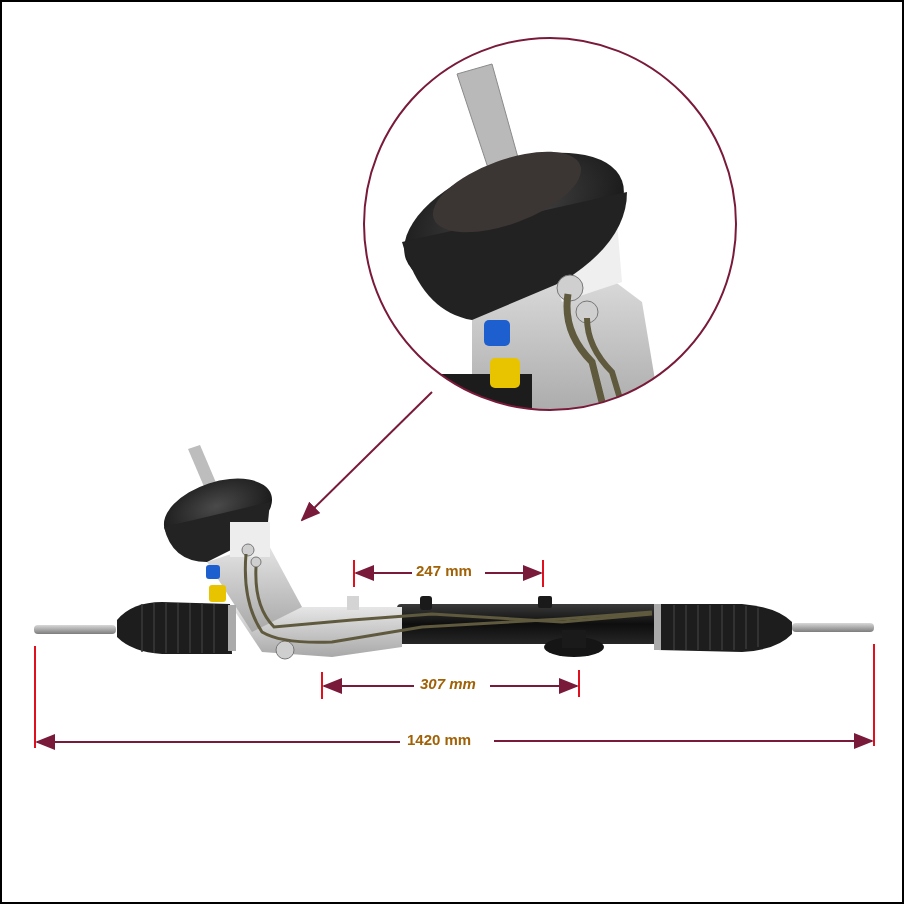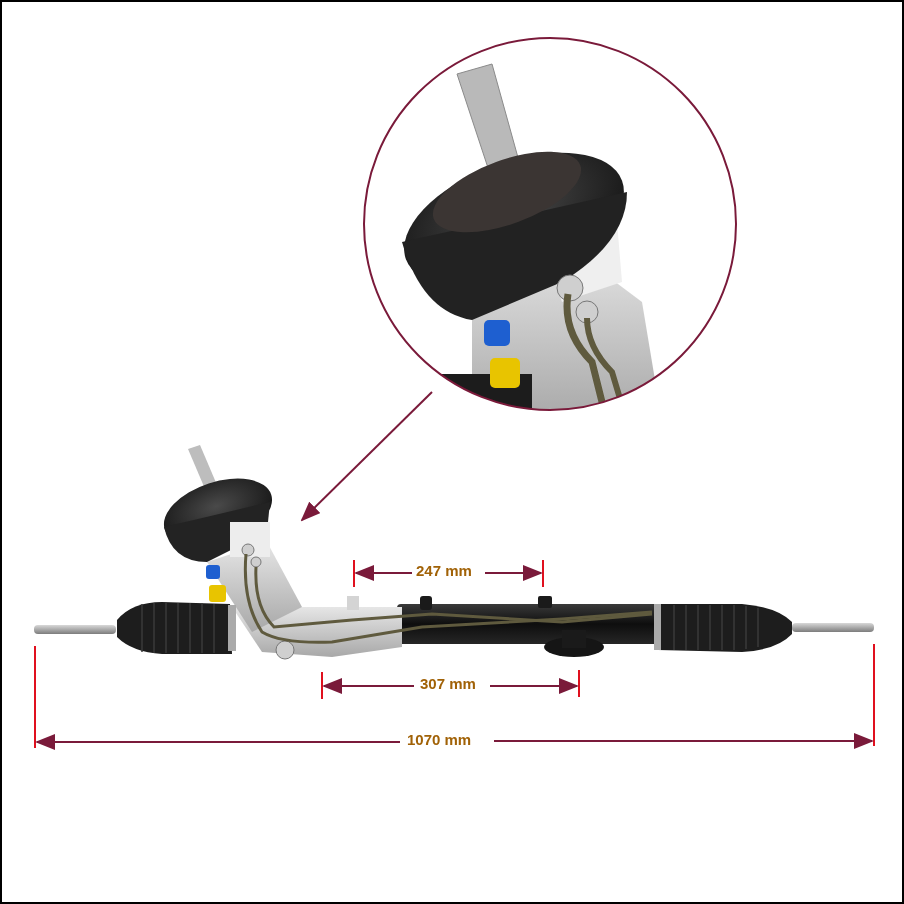--- a/index.html
+++ b/index.html
@@ -158,7 +158,7 @@
   </svg>
 
   <div class="dim-label" style="left:410px; top:560px;">247 mm</div>
-  <div class="dim-label" style="left:414px; top:673px;">307 mm</div>
+  <div class="dim-label" style="left:414px; top:673px;font-style:italic;">307 mm</div>
   <div class="dim-label" style="left:401px; top:729px;">1070 mm</div>
 </div>
 

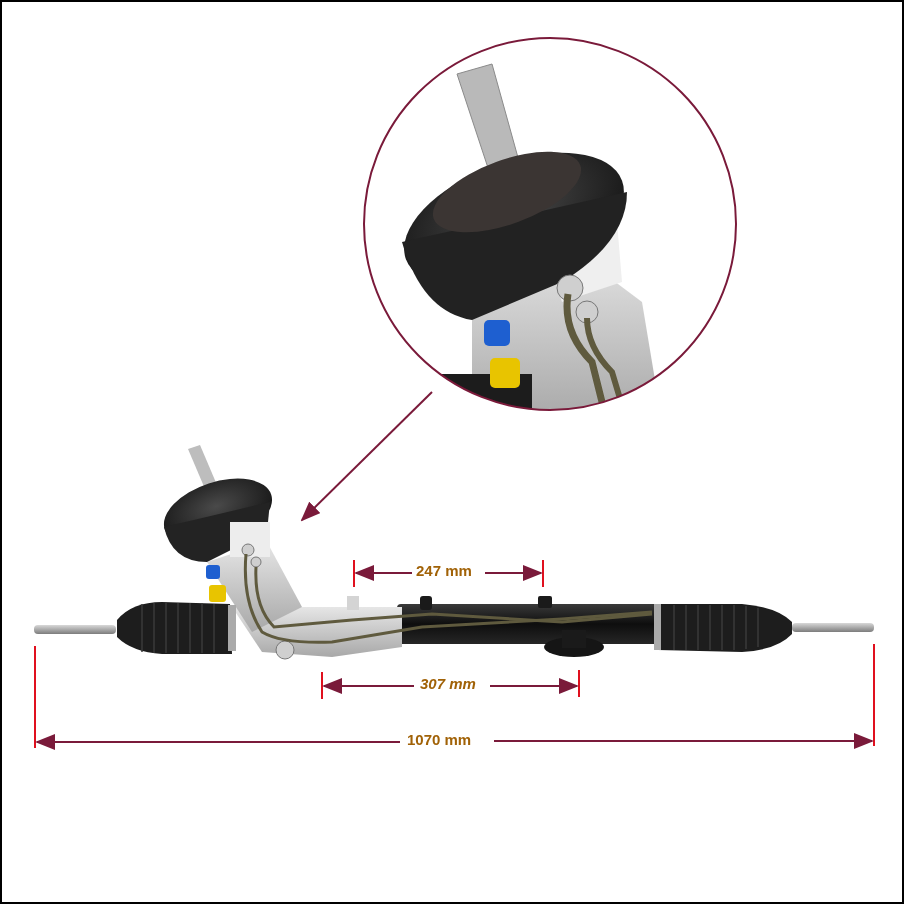--- a/index.html
+++ b/index.html
@@ -159,7 +159,7 @@
 
   <div class="dim-label" style="left:410px; top:560px;">247 mm</div>
   <div class="dim-label" style="left:414px; top:673px;font-style:italic;">307 mm</div>
-  <div class="dim-label" style="left:401px; top:729px;">1070 mm</div>
+  <div class="dim-label" style="left:401px; top:729px;">1420 mm</div>
 </div>
 
 </body></html>

